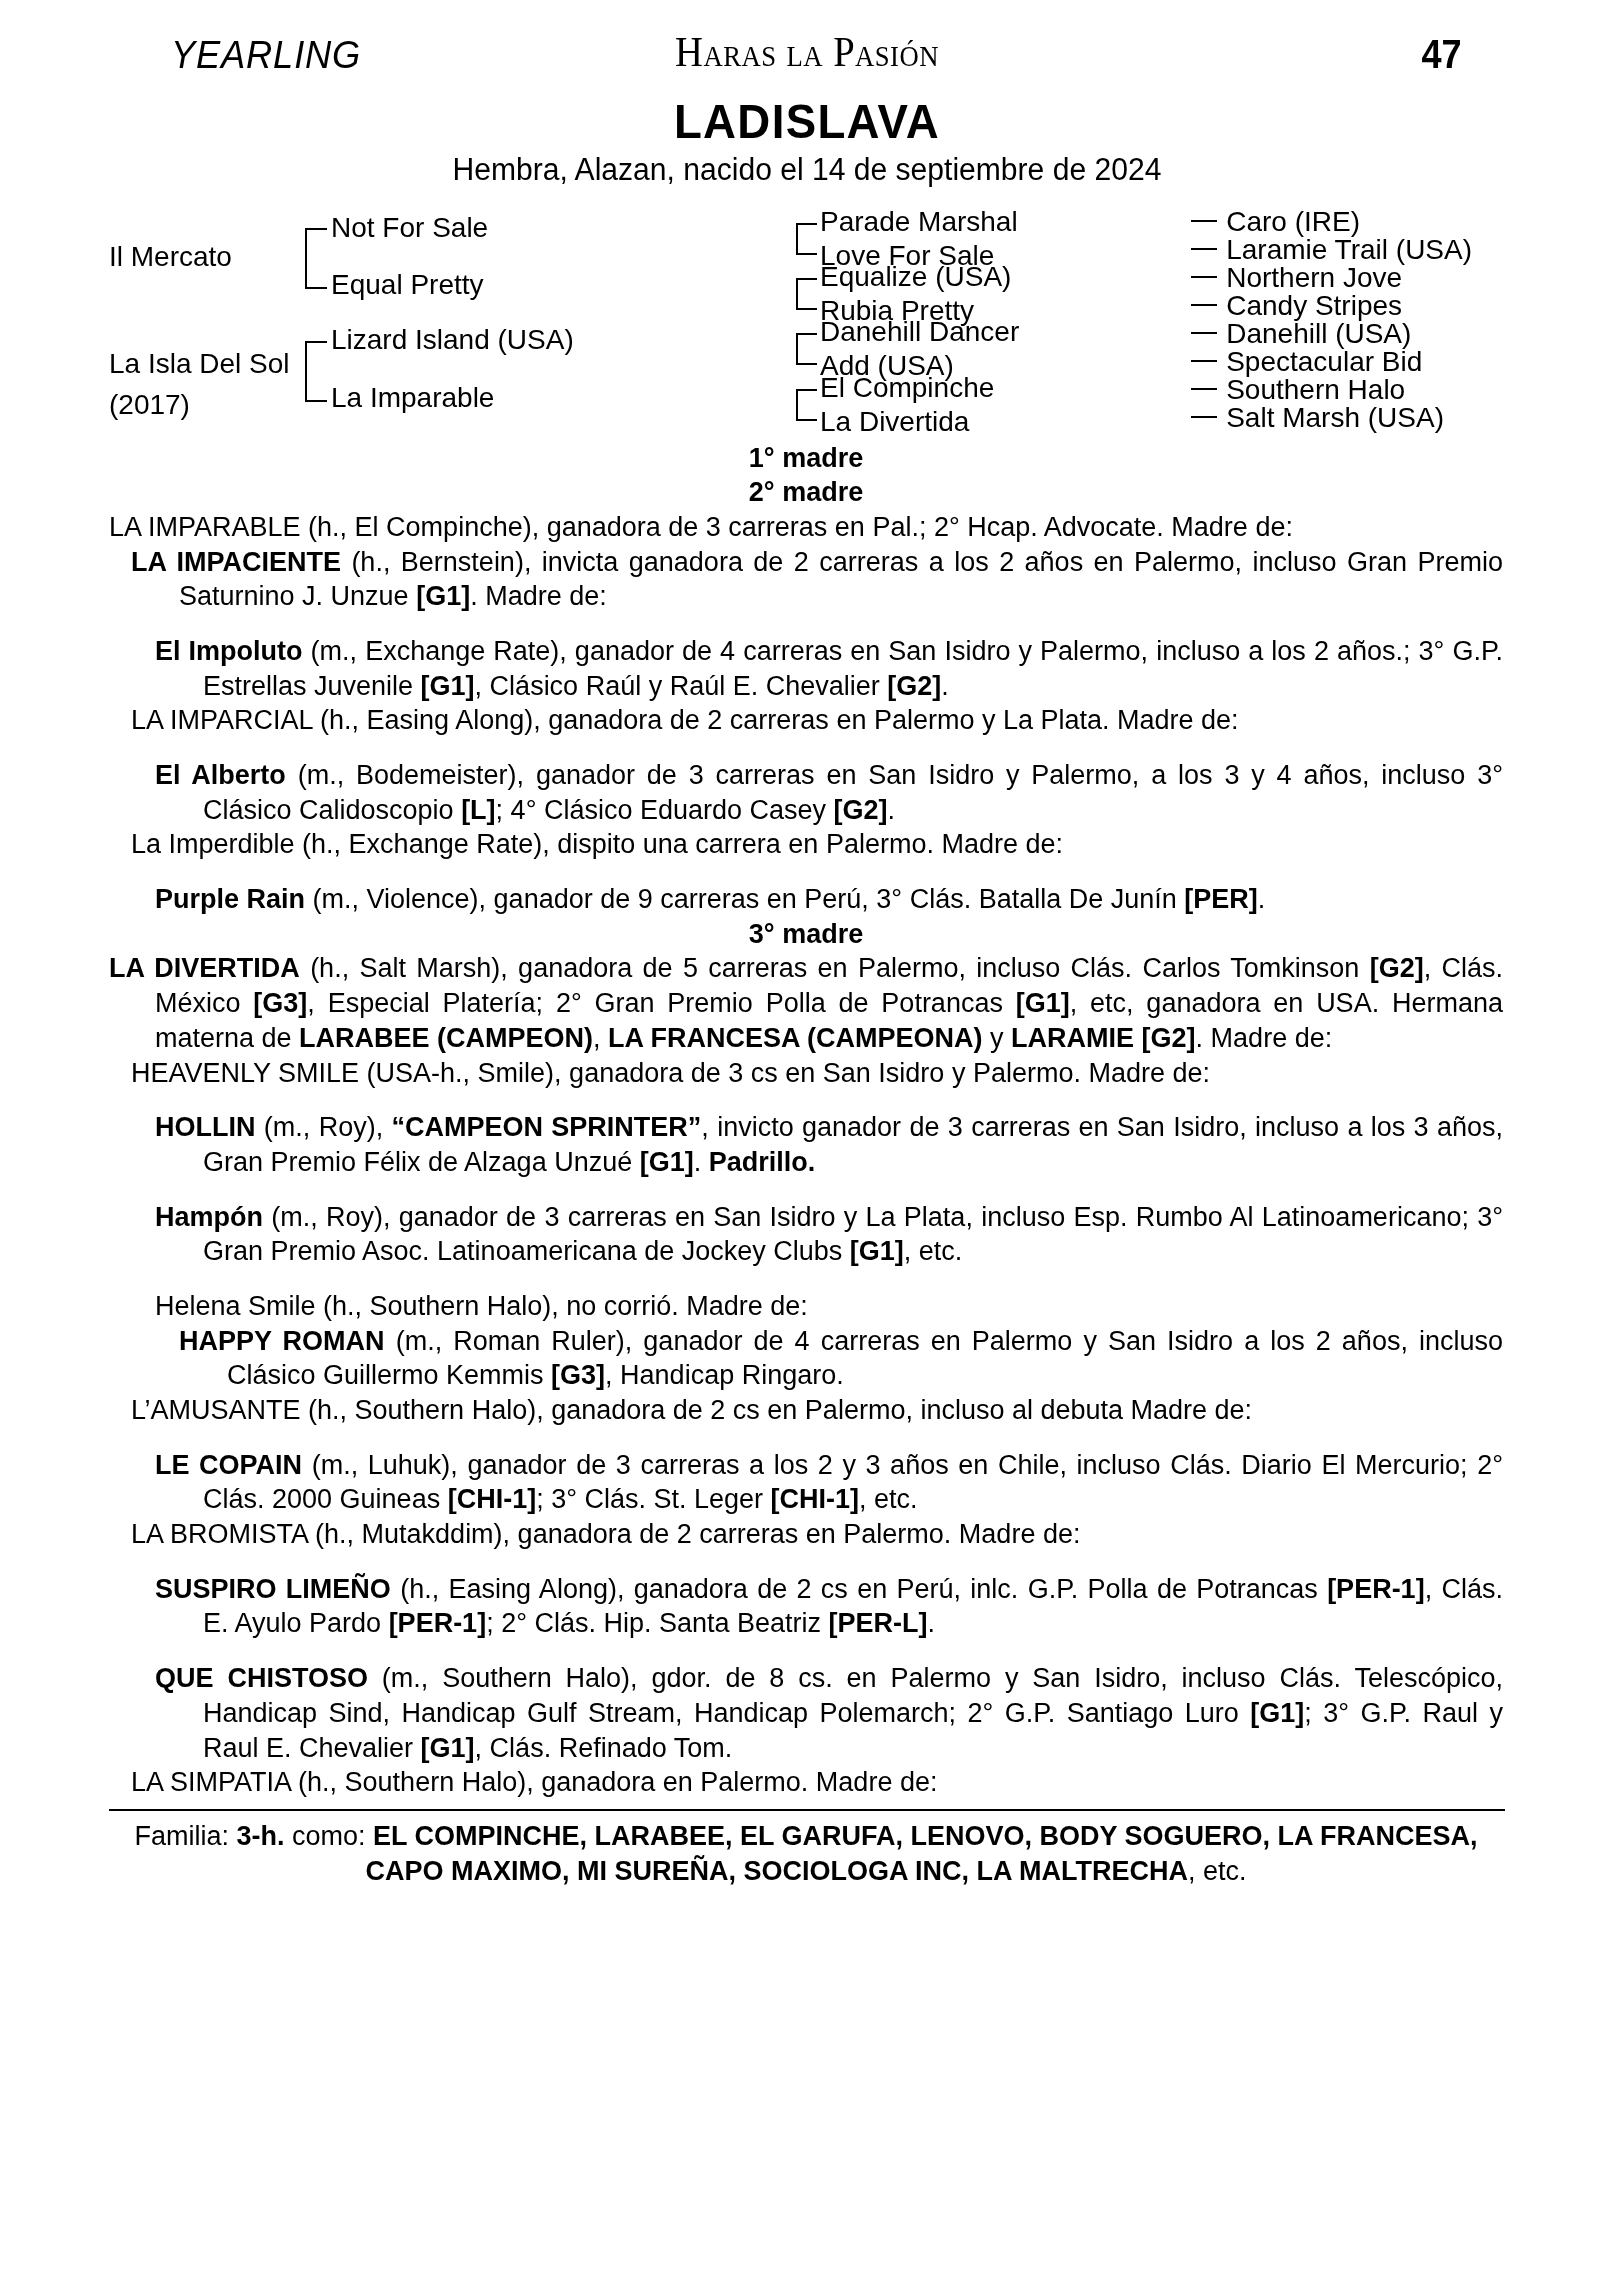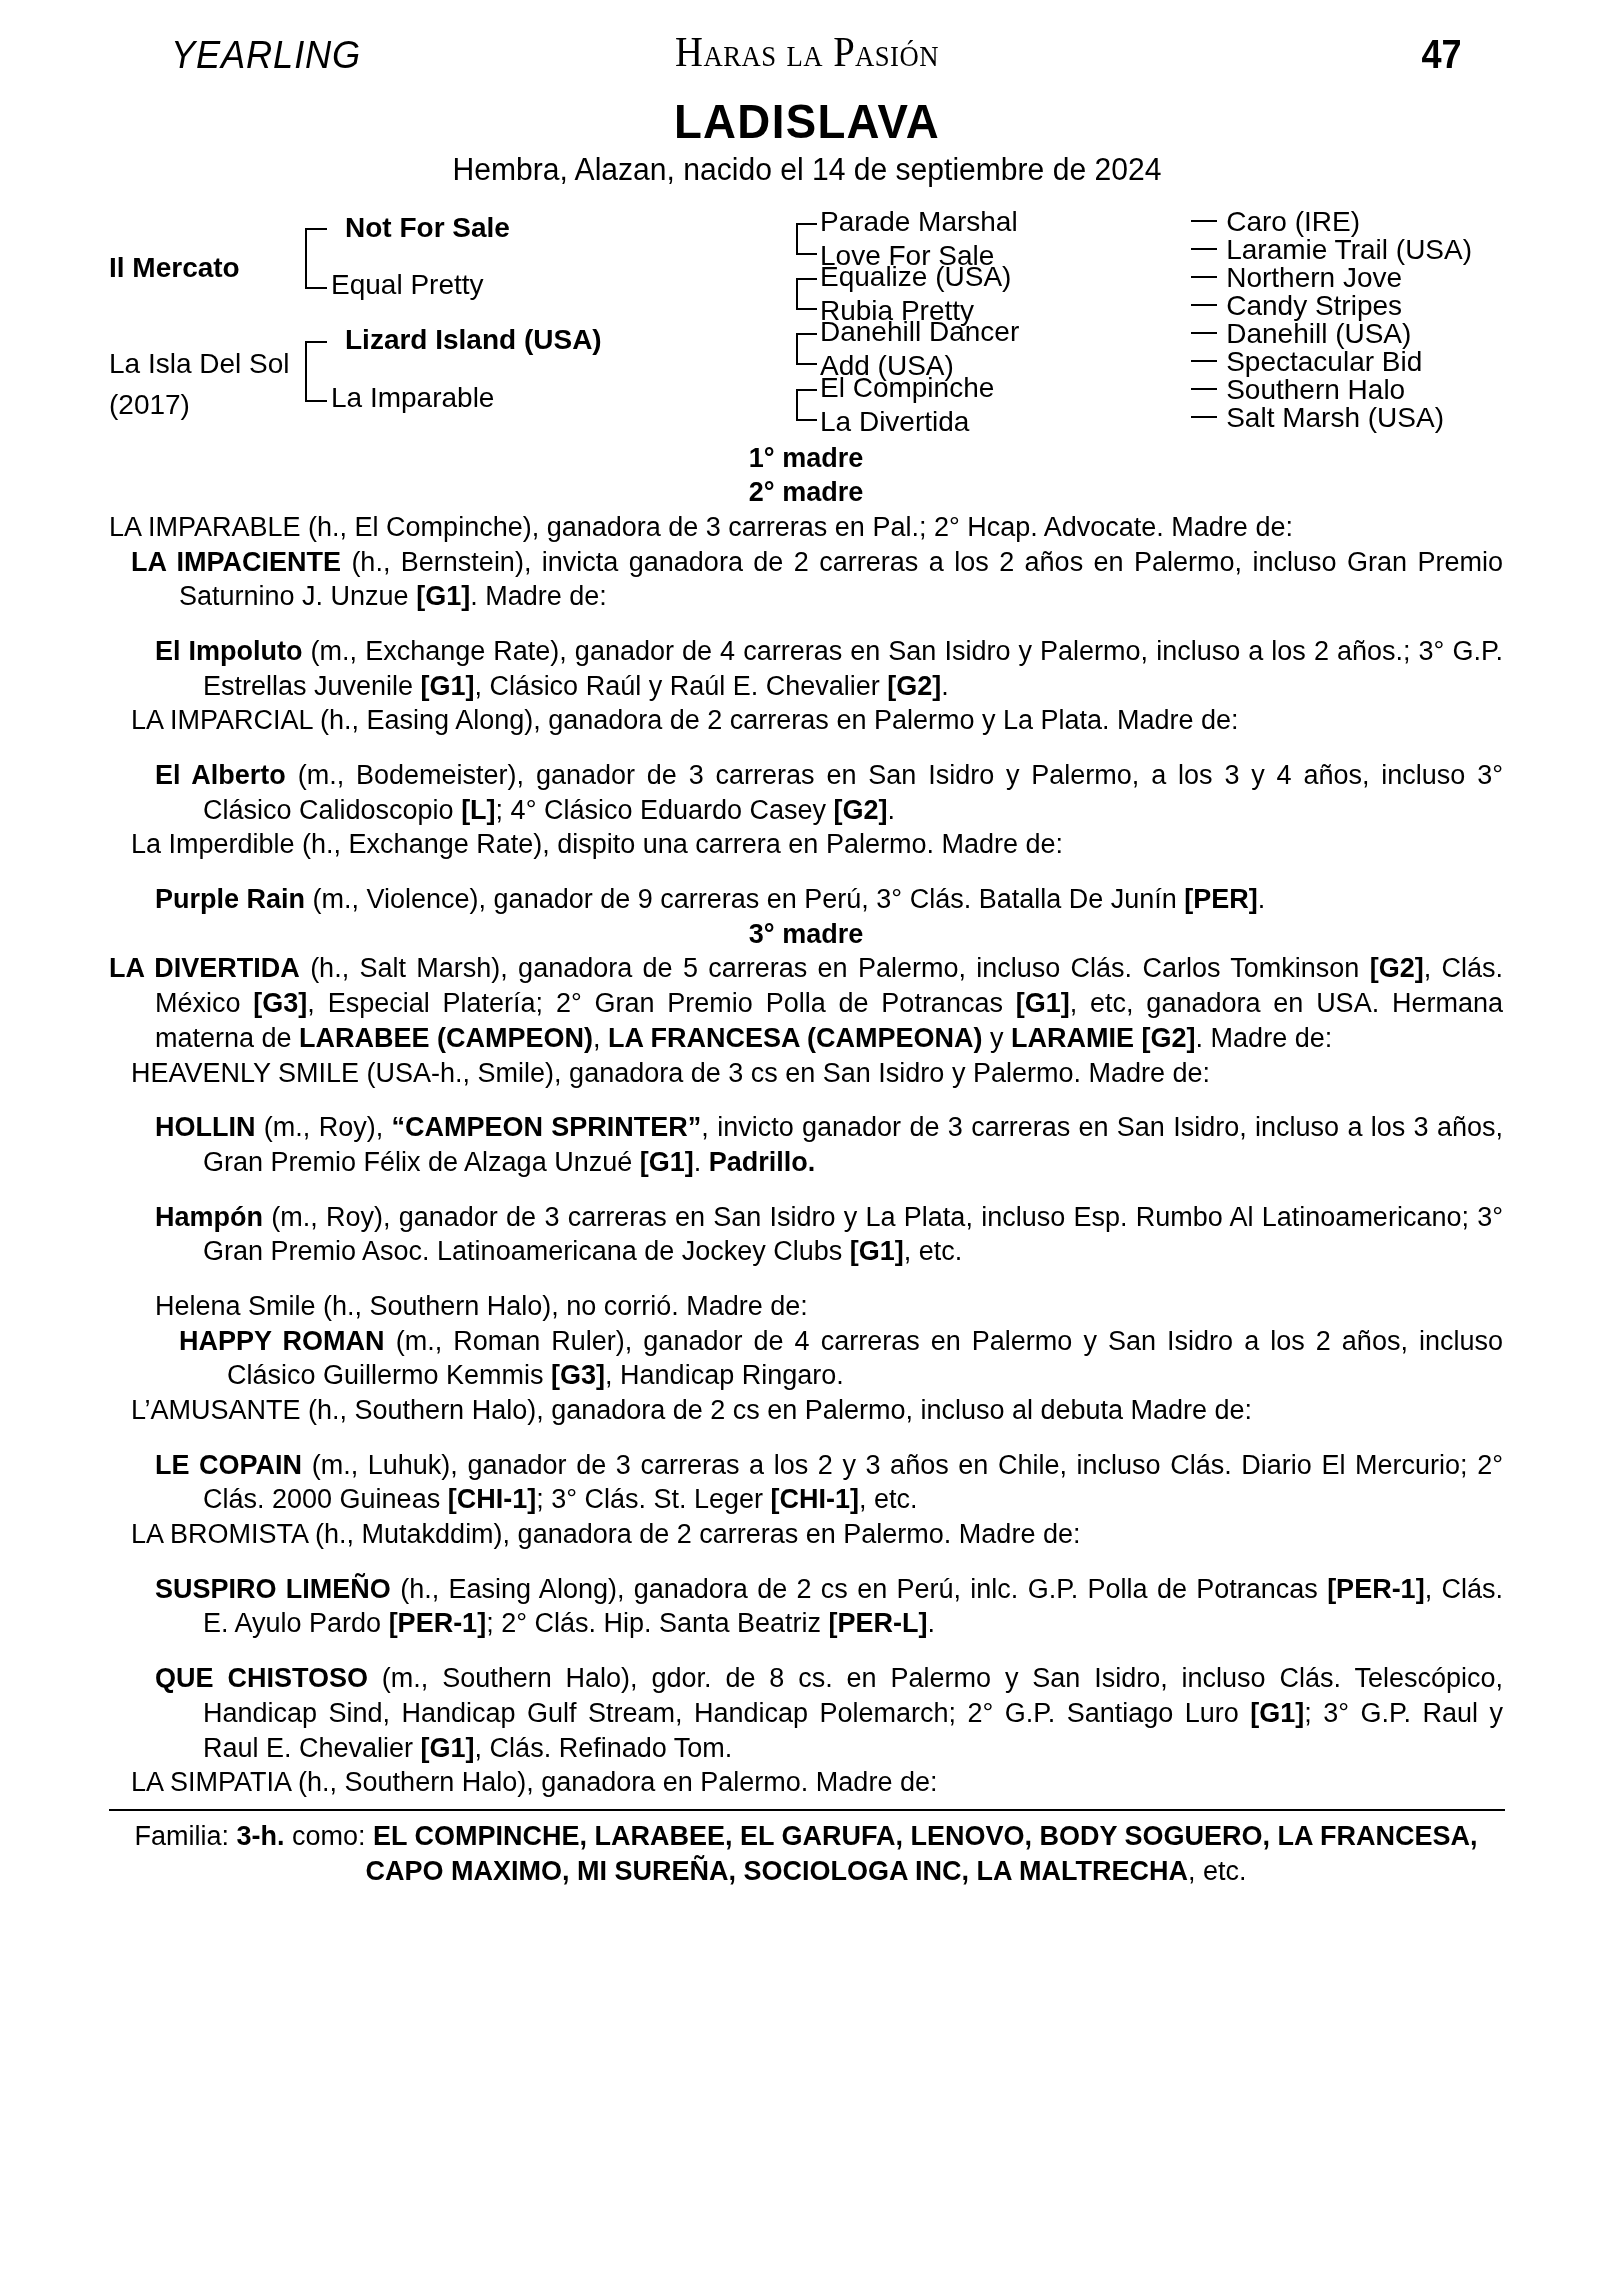--- a/index.html
+++ b/index.html
@@ -117,7 +117,7 @@
     border-top: 2.8px solid #000;
     border-bottom: 2.8px solid #000;
   }
-  .g2 .n1 { position: absolute; left: 40px; top: -5.5px; white-space: nowrap; font-weight: bold; }
+  .g2 .n1 { position: absolute; left: 26px; top: -5.5px; white-space: nowrap; }
   .g2 .n2 { position: absolute; left: 26px; top: 52px; white-space: nowrap; }
 
   

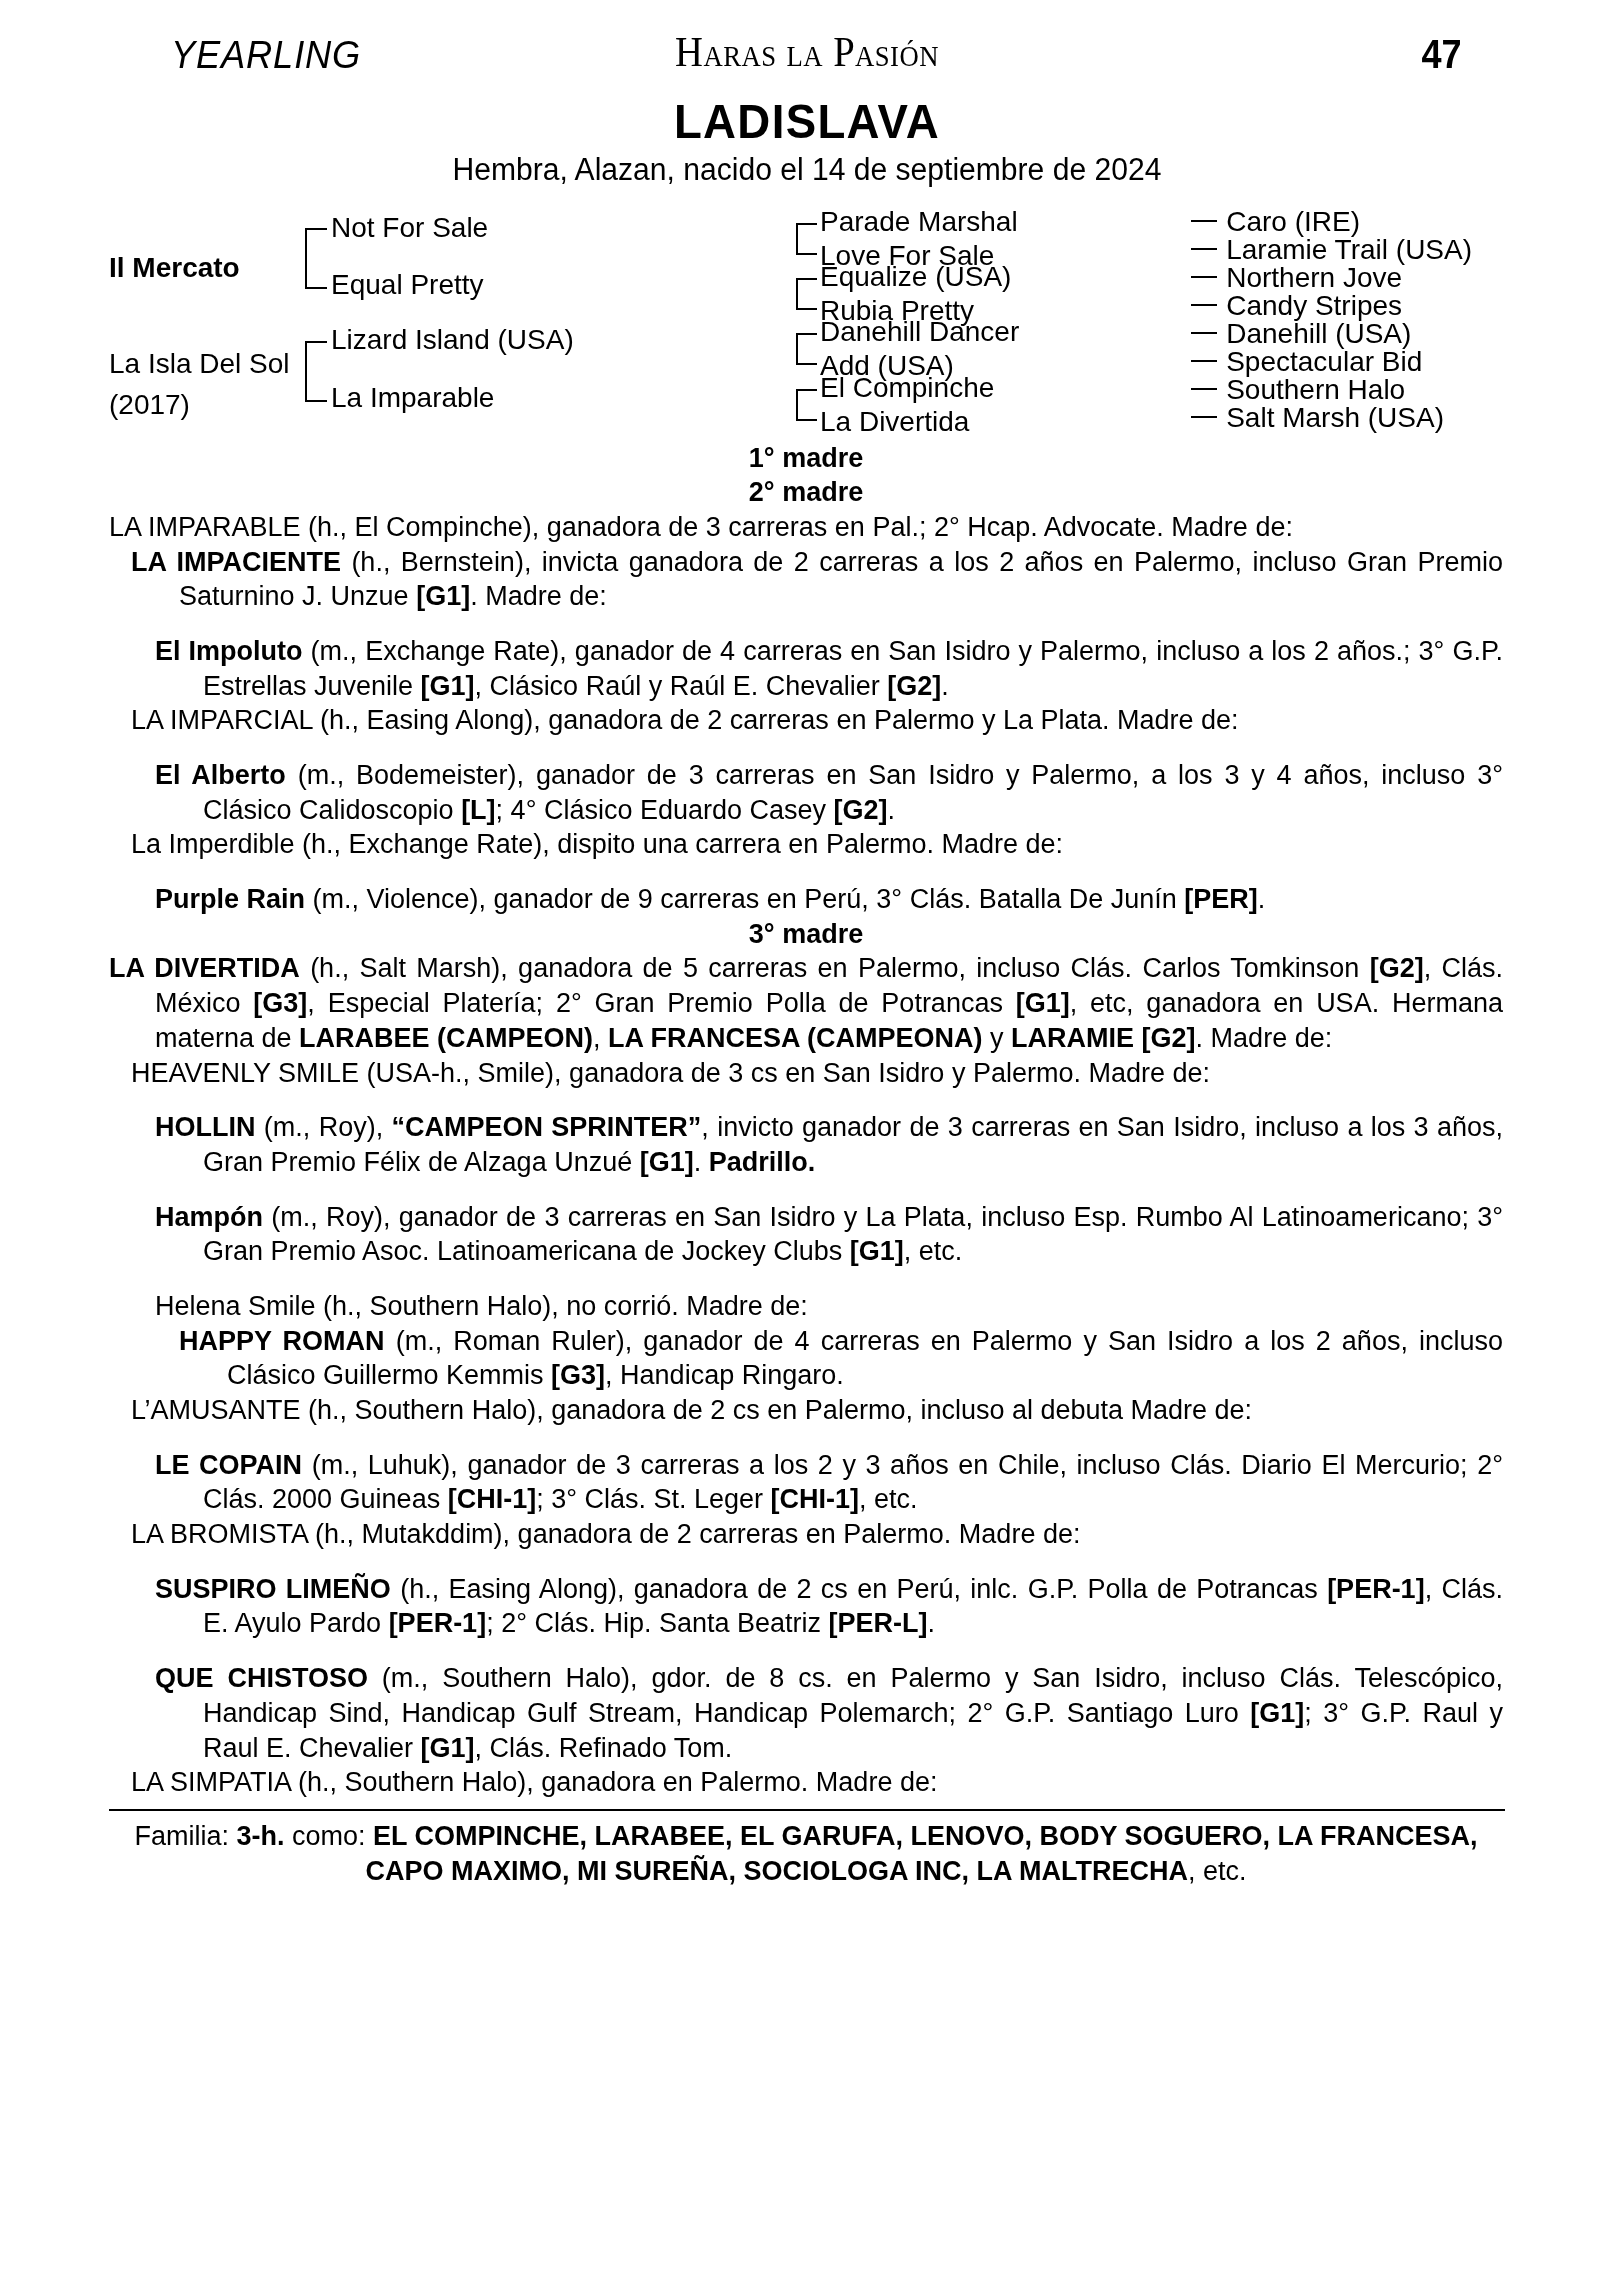--- a/index.html
+++ b/index.html
@@ -96,7 +96,7 @@
     left: 109px;
     width: 212px;
   }
-  .ped-sire-name { position: absolute; top: 44px; left: 0; white-space: nowrap; font-weight: bold; }
+  .ped-sire-name { position: absolute; top: 33px; left: 0; white-space: nowrap; }
   .ped-dam-name  { position: absolute; top: 140px; left: 0; white-space: nowrap; }
   .ped-dam-year  { position: absolute; top: 181px; left: 0; white-space: nowrap; }
 

